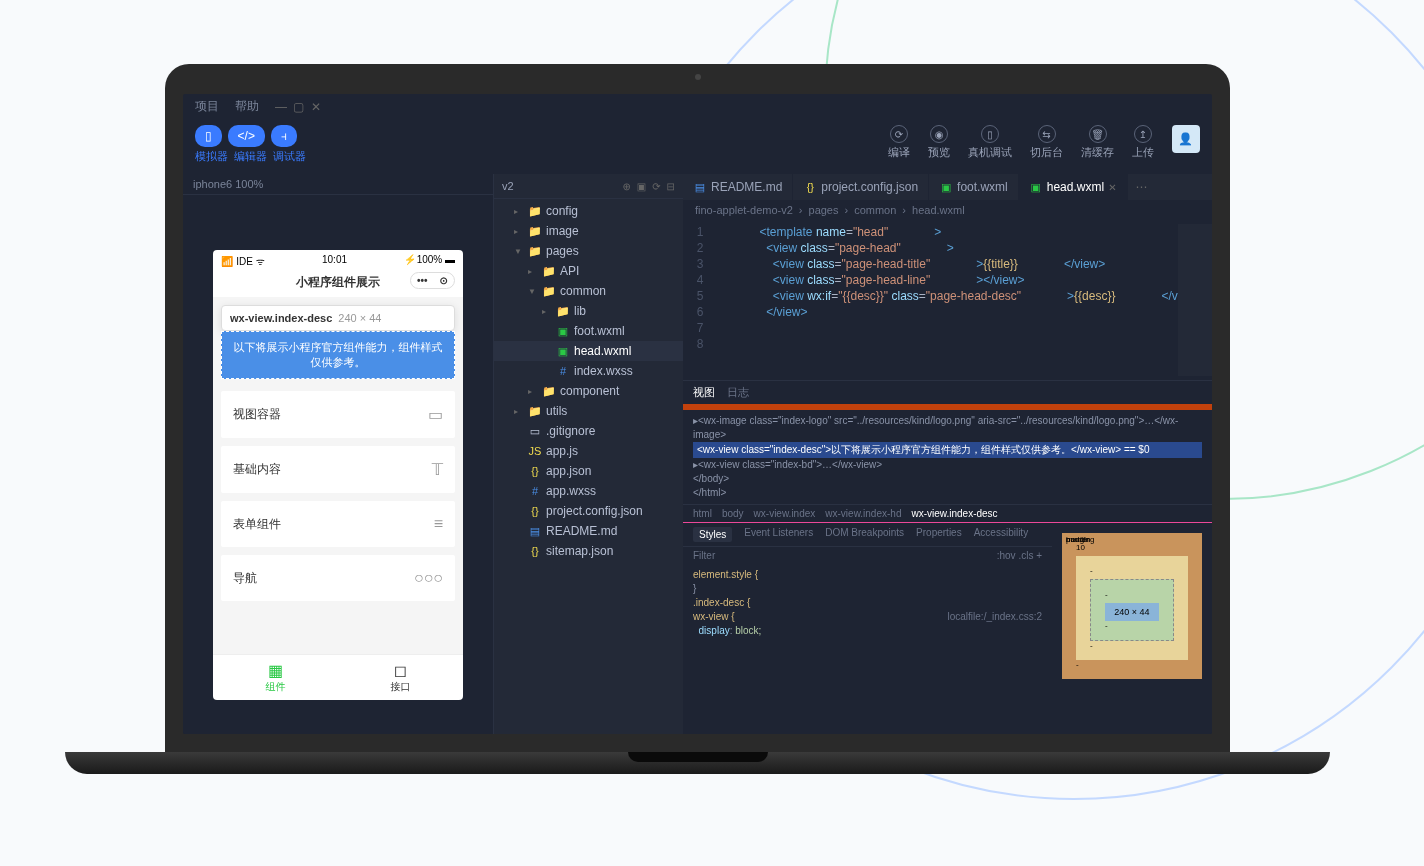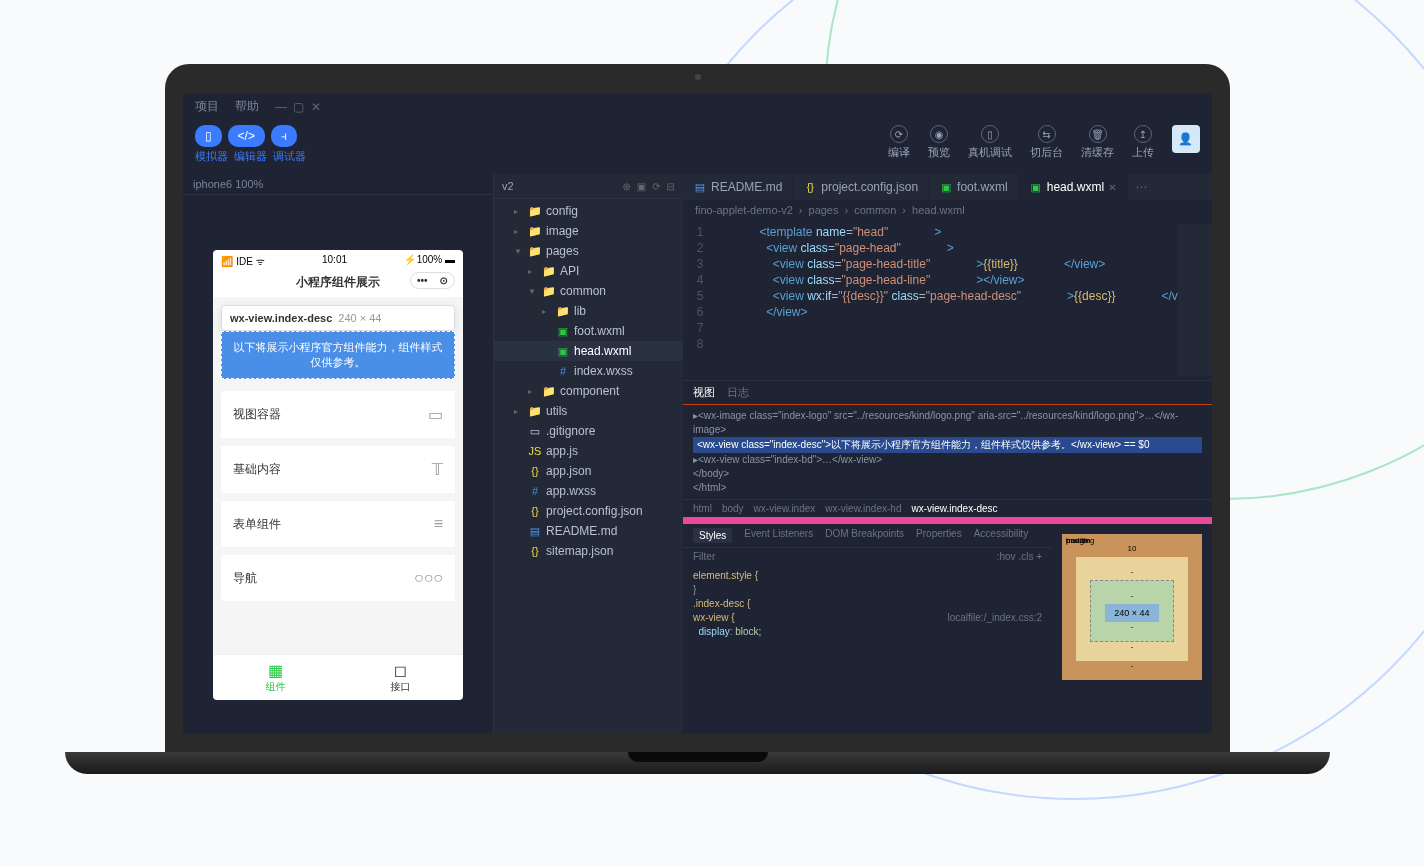--- a/index.html
+++ b/index.html
@@ -95,7 +95,7 @@
 
 
 .devtools { flex: 1; display: flex; flex-direction: column; border-top: 1px solid #2a3142; min-height: 0; font-size: 11px; }
-.dt-tabs { display: flex; gap: 12px; padding: 4px 10px; color: #6a7388; border-bottom: 1px solid #c2410c; }
+.dt-tabs { display: flex; gap: 12px; padding: 4px 10px; color: #6a7388; border-bottom: 6px solid #c2410c; }
 .dt-tabs .active { color: #fff; }
 .dom { padding: 4px 10px; font-family: Consolas, monospace; color: #8a93a8; font-size: 10px; line-height: 14px; }
 .dom .hl { background: #2a4a8f; color: #fff; display: block; padding: 1px 4px; }

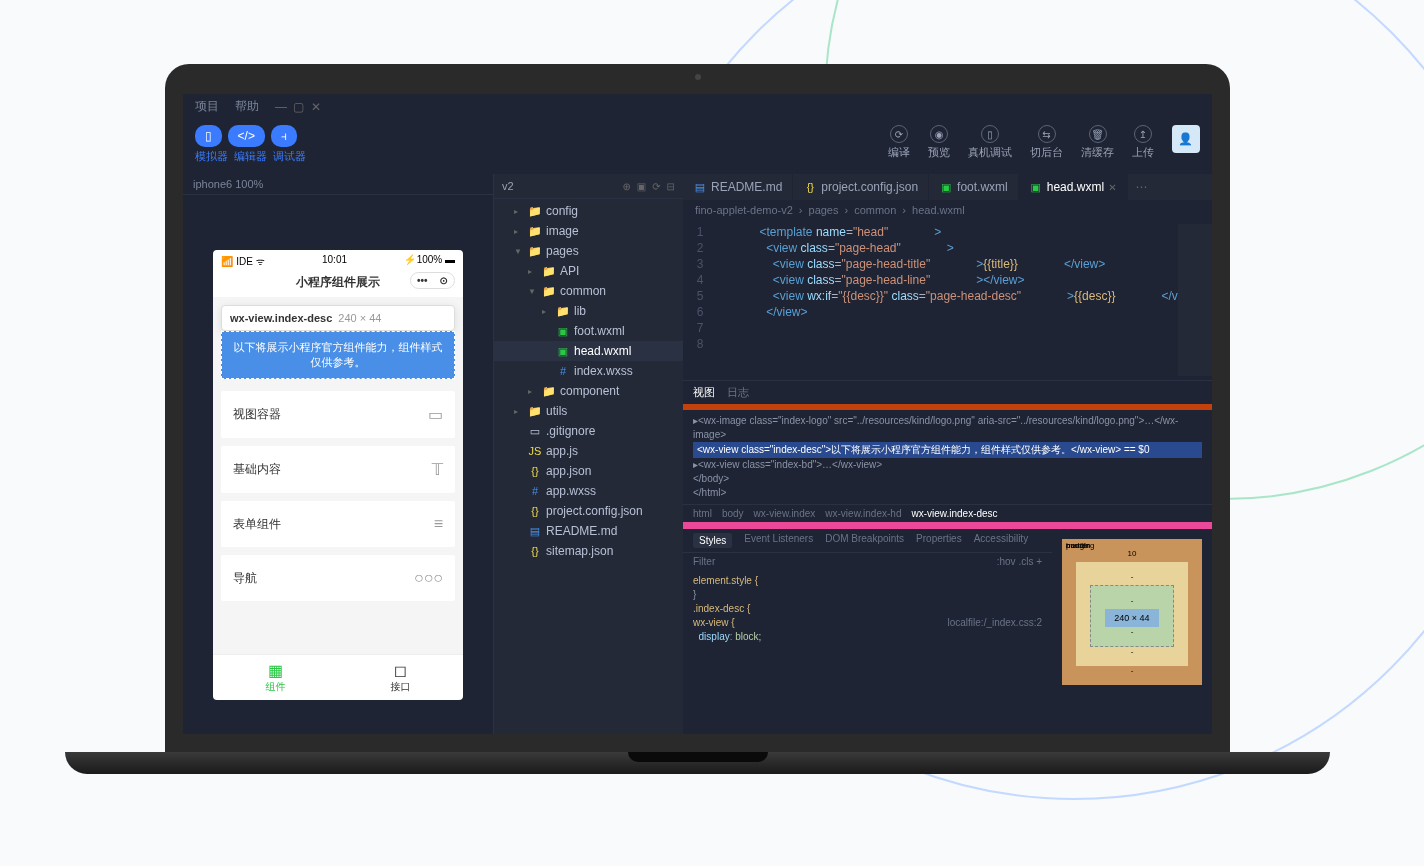--- a/index.html
+++ b/index.html
@@ -101,7 +101,7 @@
 .dom .hl { background: #2a4a8f; color: #fff; display: block; padding: 1px 4px; }
 .dom-crumb { padding: 3px 10px; color: #6a7388; border-top: 1px solid #2a3142; display: flex; gap: 10px; font-size: 10px; }
 .dom-crumb .active { color: #fff; }
-.styles-row { flex: 1; display: flex; border-top: 7px solid #ec4899; min-height: 0; }
+.styles-row { flex: 1; display: flex; border-top: 1px solid #ec4899; min-height: 0; }
 .styles-left { flex: 1; display: flex; flex-direction: column; }
 .styles-tabs { display: flex; gap: 12px; padding: 4px 10px; color: #6a7388; font-size: 10px; border-bottom: 1px solid #2a3142; }
 .styles-tabs .active { color: #fff; background: #2a3142; padding: 2px 6px; border-radius: 2px; }

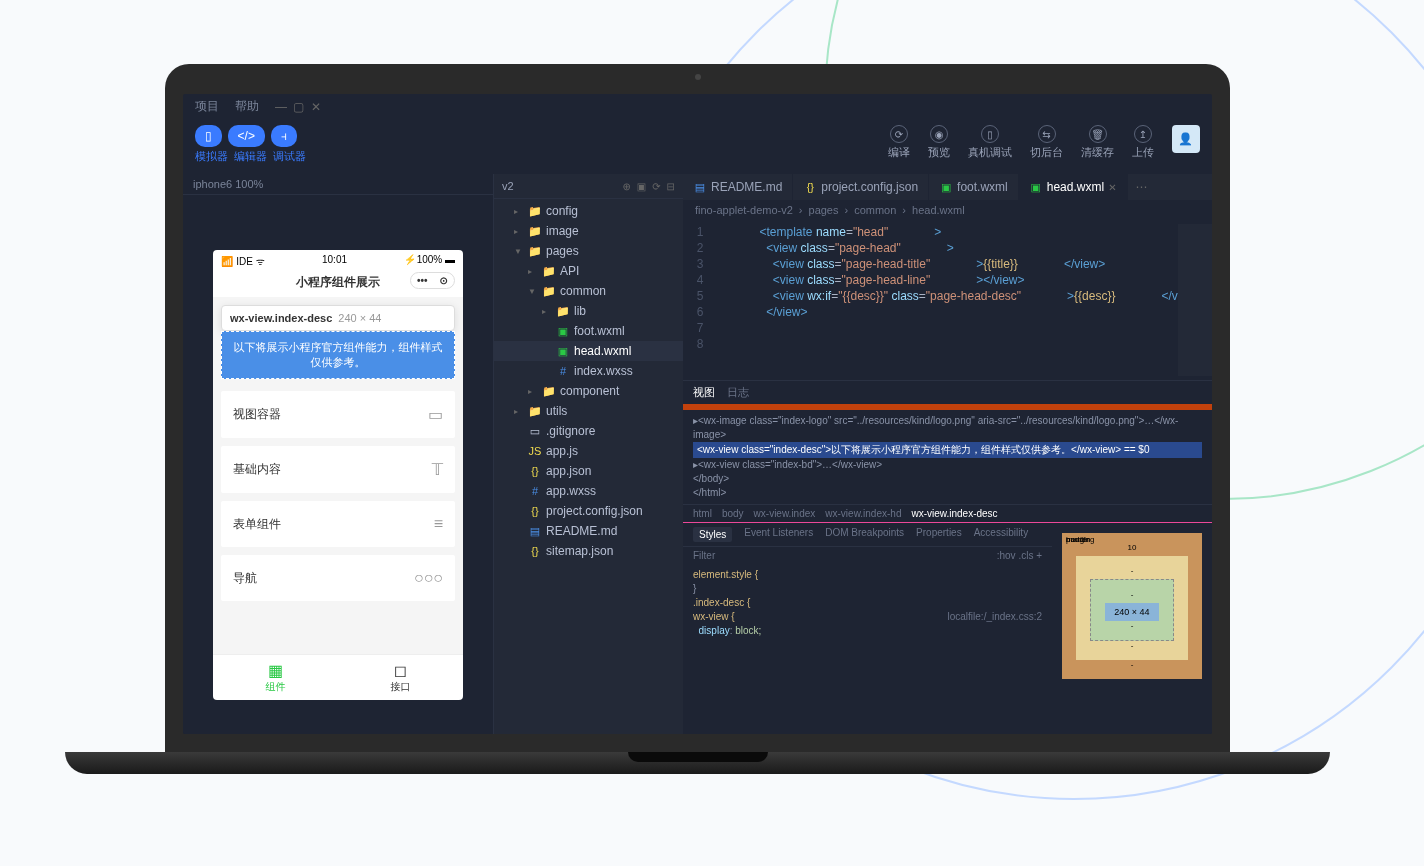--- a/index.html
+++ b/index.html
@@ -117,7 +117,7 @@
 .bm-padding { background: #b8d4a8; padding: 10px 14px; margin-top: 4px; border: 1px dashed #888; }
 .bm-content { background: #8ab4d8; padding: 4px; text-align: center; margin-top: 4px; }
 .bm-label { position: absolute; top: 2px; left: 4px; font-size: 8px; }
-.bm-val { text-align: center; font-size: 8px; }
+.bm-val { text-align: left; font-size: 8px; }
 </style>
 </head>
 <body>

